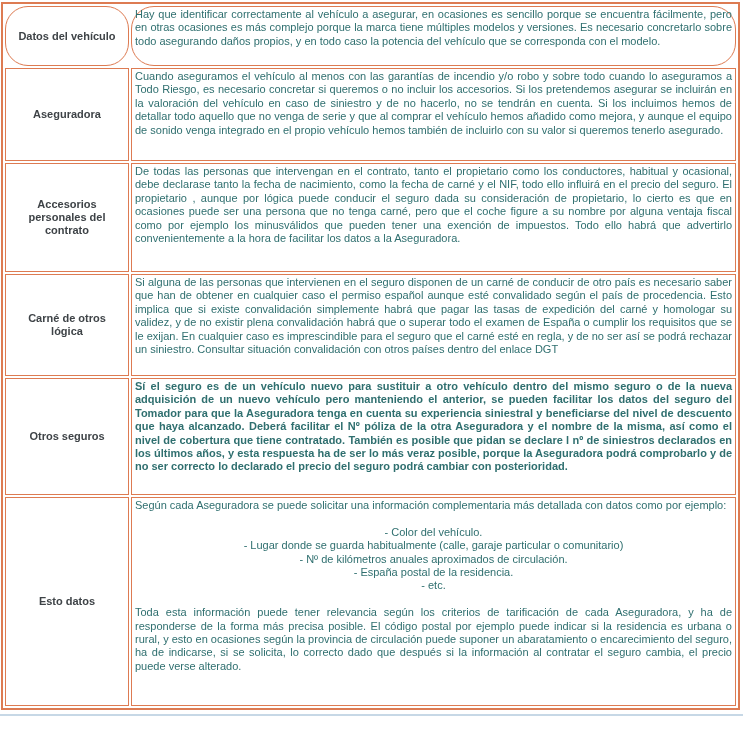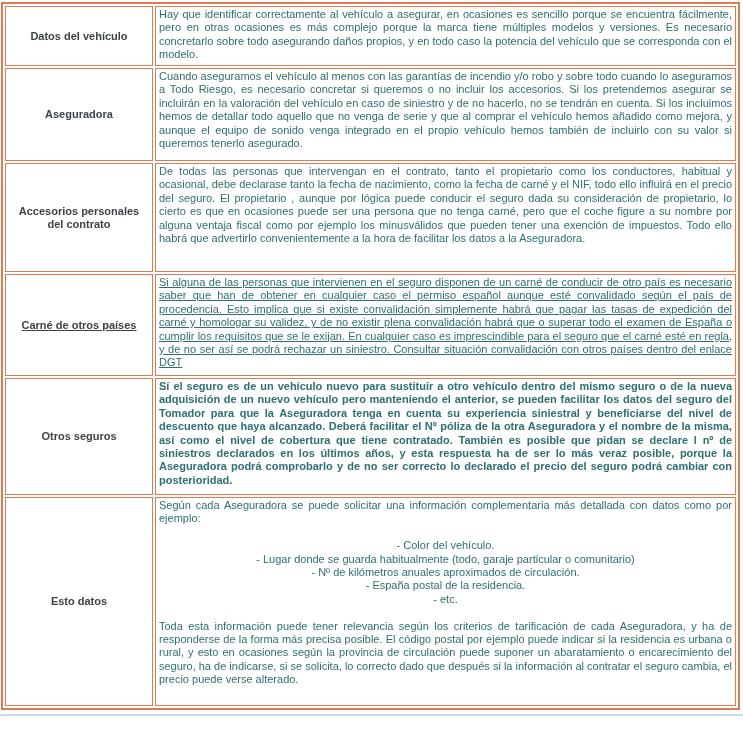--- a/index.html
+++ b/index.html
@@ -47,7 +47,7 @@
     color: #2f6f6f;
     padding: 1px 3px 2px 3px;
   }
-  tr.r1 td { height: 60px; }
+  tr.r1 td { height: 60px; border-radius: 23px; }
   tr.r2 td { height: 93px; }
   tr.r3 td { height: 109px; }
   tr.r4 td { height: 102px; text-decoration: underline; }

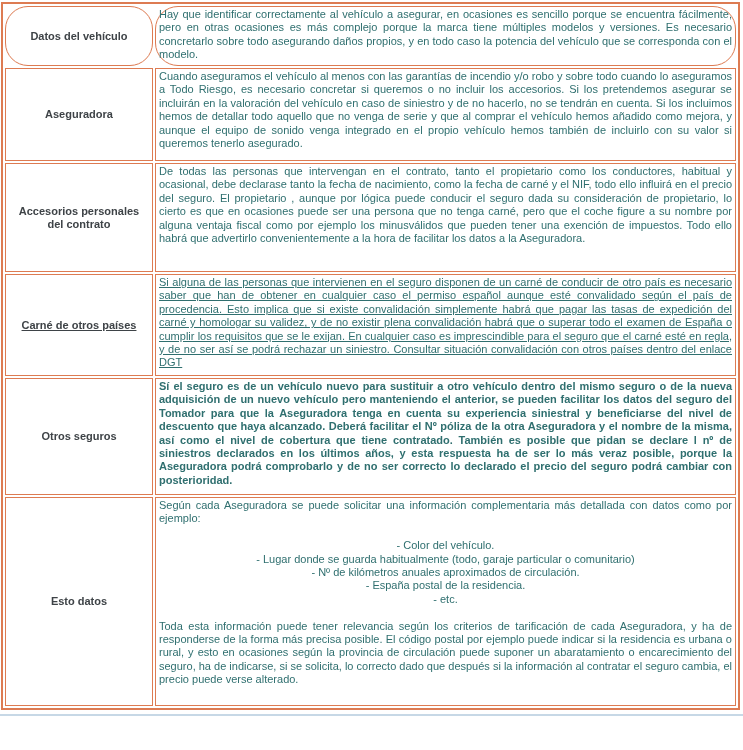--- a/index.html
+++ b/index.html
@@ -30,7 +30,7 @@
     box-sizing: border-box;
   }
   td.label-cell {
-    width: 148px;
+    width: 124px;
     text-align: center;
     vertical-align: middle;
     font-weight: bold;

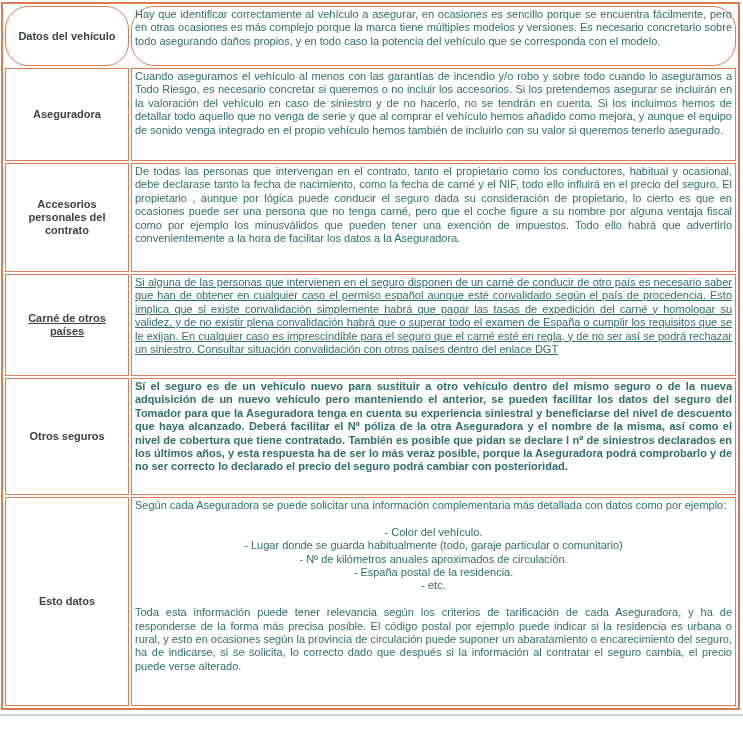--- a/index.html
+++ b/index.html
@@ -50,7 +50,7 @@
   tr.r1 td { height: 60px; border-radius: 23px; }
   tr.r2 td { height: 93px; }
   tr.r3 td { height: 109px; }
-  tr.r4 td { height: 102px; text-decoration: underline; }
+  tr.r4 td { height: 102px; }
   tr.r5 td { height: 117px; font-weight: bold; }
   tr.r6 td { height: 209px; }
   .blank-line { height: 13.4px; }

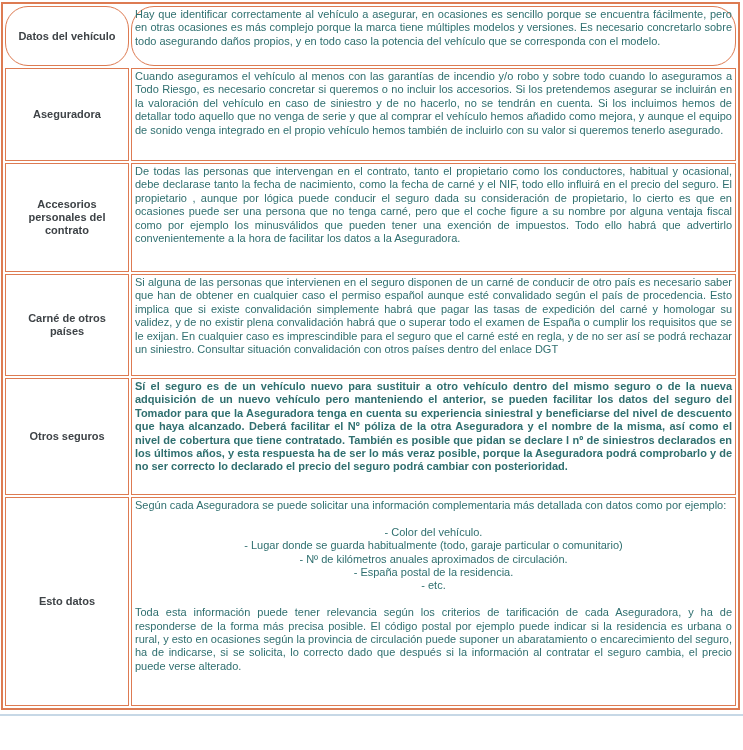--- a/index.html
+++ b/index.html
@@ -81,7 +81,7 @@
         <td class="content-cell">De todas las personas que intervengan en el contrato, tanto el propietario como los conductores, habitual y ocasional, debe declarase tanto la fecha de nacimiento, como la fecha de carné y el NIF, todo ello influirá en el precio del seguro. El propietario , aunque por lógica puede conducir el seguro dada su consideración de propietario, lo cierto es que en ocasiones puede ser una persona que no tenga carné, pero que el coche figure a su nombre por alguna ventaja fiscal como por ejemplo los minusválidos que pueden tener una exención de impuestos. Todo ello habrá que advertirlo convenientemente a la hora de facilitar los datos a la Aseguradora.</td>
       </tr>
       <tr class="r4">
-        <td class="label-cell">Carné de otros países</td>
+        <td class="label-cell">Carné de otros lógica</td>
         <td class="content-cell">Si alguna de las personas que intervienen en el seguro disponen de un carné de conducir de otro país es necesario saber que han de obtener en cualquier caso el permiso español aunque esté convalidado según el país de procedencia. Esto implica que si existe convalidación simplemente habrá que pagar las tasas de expedición del carné y homologar su validez, y de no existir plena convalidación habrá que o superar todo el examen de España o cumplir los requisitos que se le exijan. En cualquier caso es imprescindible para el seguro que el carné esté en regla, y de no ser así se podrá rechazar un siniestro. Consultar situación convalidación con otros países dentro del enlace DGT</td>
       </tr>
       <tr class="r5">

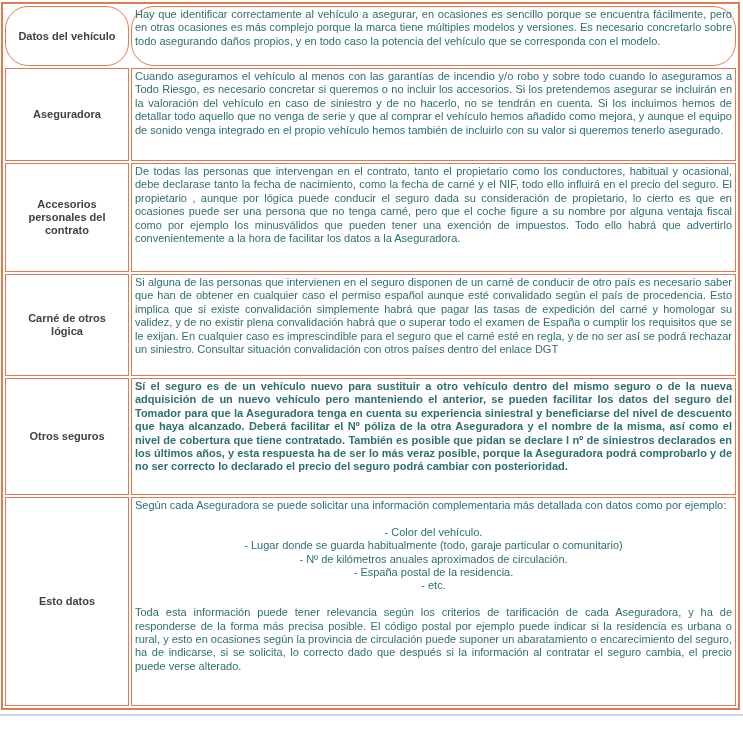--- a/index.html
+++ b/index.html
@@ -94,7 +94,7 @@
           <div>Según cada Aseguradora se puede solicitar una información complementaria más detallada con datos como por ejemplo:</div>
           <div class="blank-line"></div>
           <div class="list-item">- Color del vehículo.</div>
-          <div class="list-item">- Lugar donde se guarda habitualmente (todo, garaje particular o comunitario)</div>
+          <div class="list-item">- Lugar donde se guarda habitualmente (calle, garaje particular o comunitario)</div>
           <div class="list-item">- Nº de kilómetros anuales aproximados de circulación.</div>
           <div class="list-item">- España postal de la residencia.</div>
           <div class="list-item">- etc.</div>

